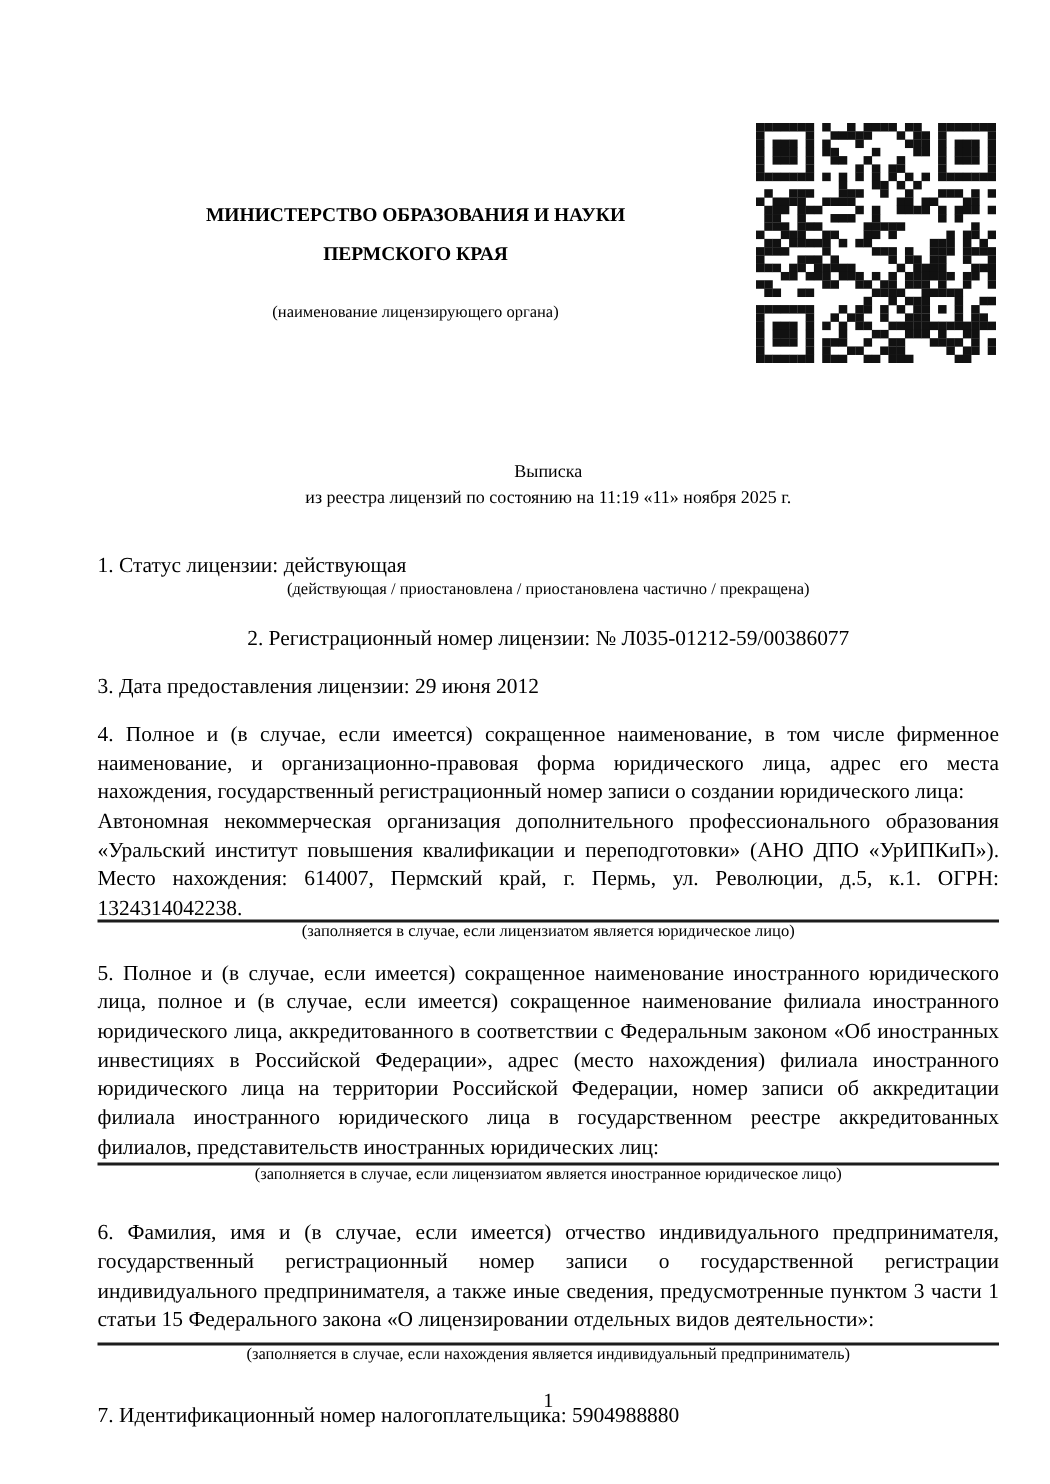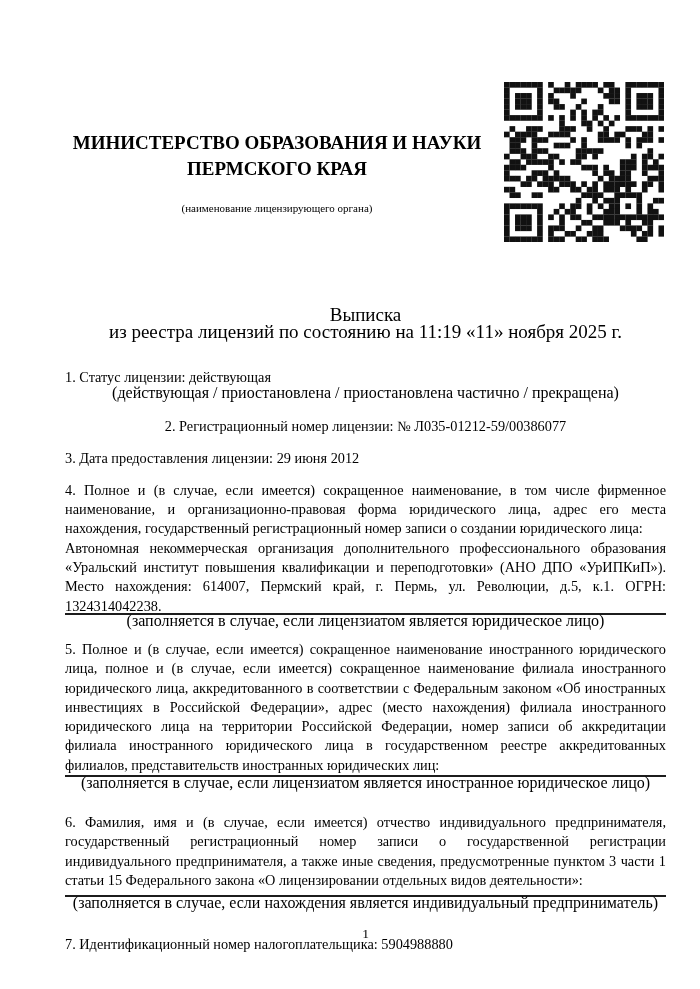--- a/index.html
+++ b/index.html
@@ -21,7 +21,7 @@
     text-align: center;
   }
   .header .org-line {
-    font-size: 19px;
+    font-size: 13px;
     font-weight: bold;
     line-height: 26px;
     white-space: nowrap;

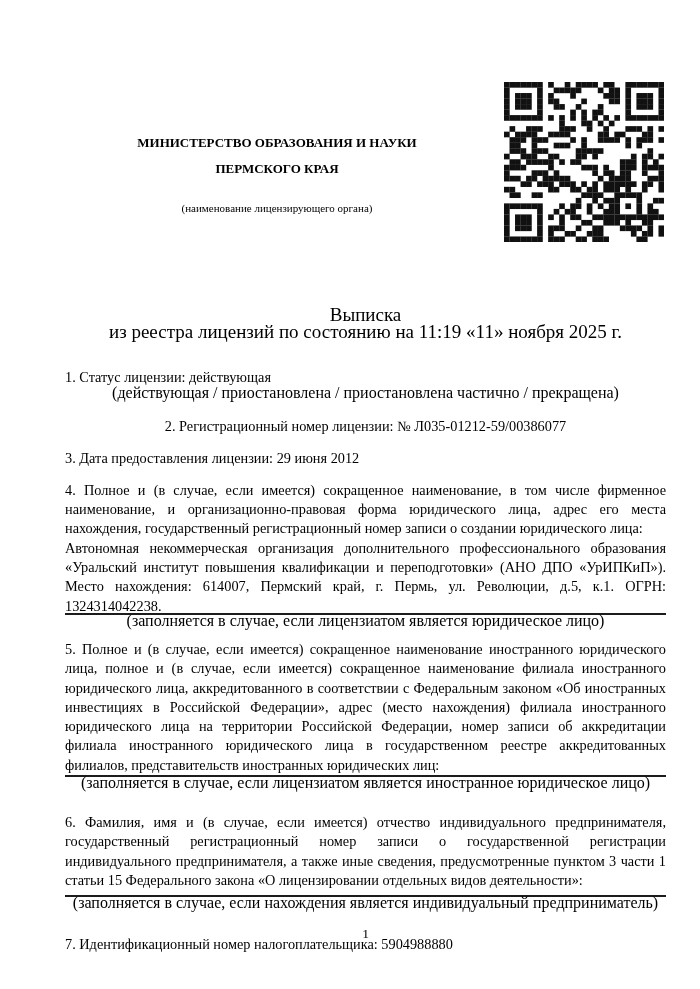--- a/index.html
+++ b/index.html
@@ -47,7 +47,7 @@
     top: 306px;
     width: 601px;
     text-align: center;
-    font-size: 19px;
+    font-size: 12px;
     line-height: 17px;
   }
   

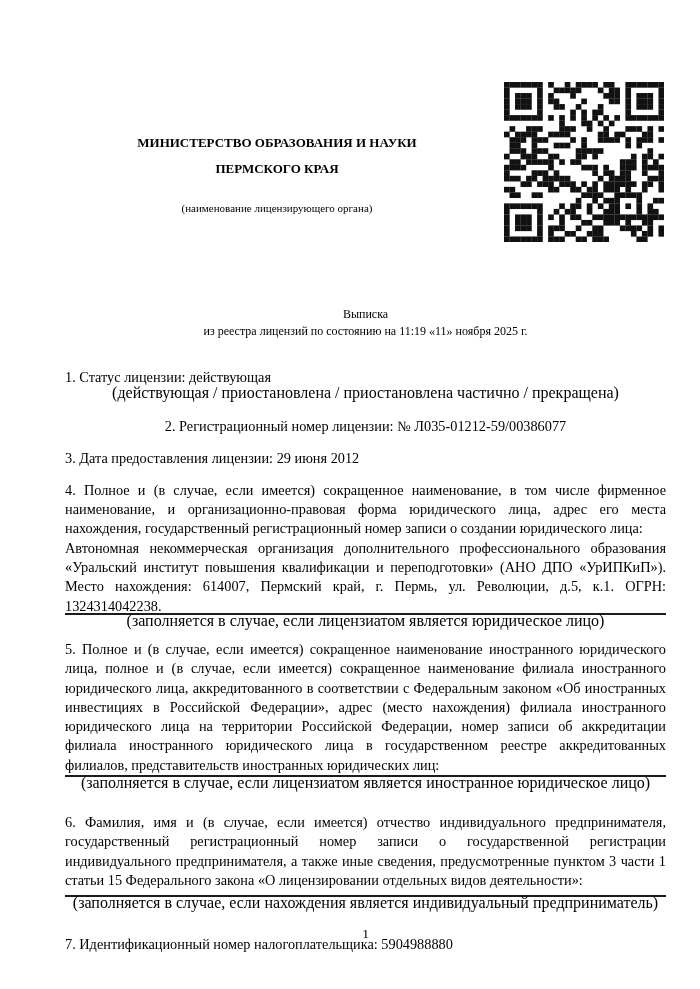--- a/index.html
+++ b/index.html
@@ -62,7 +62,7 @@
   .content p { margin: 0; padding: 0; }
   .just { text-align: justify; }
   .caption {
-    font-size: 16px;
+    font-size: 11px;
     line-height: 12px;
     text-align: center;
   }

